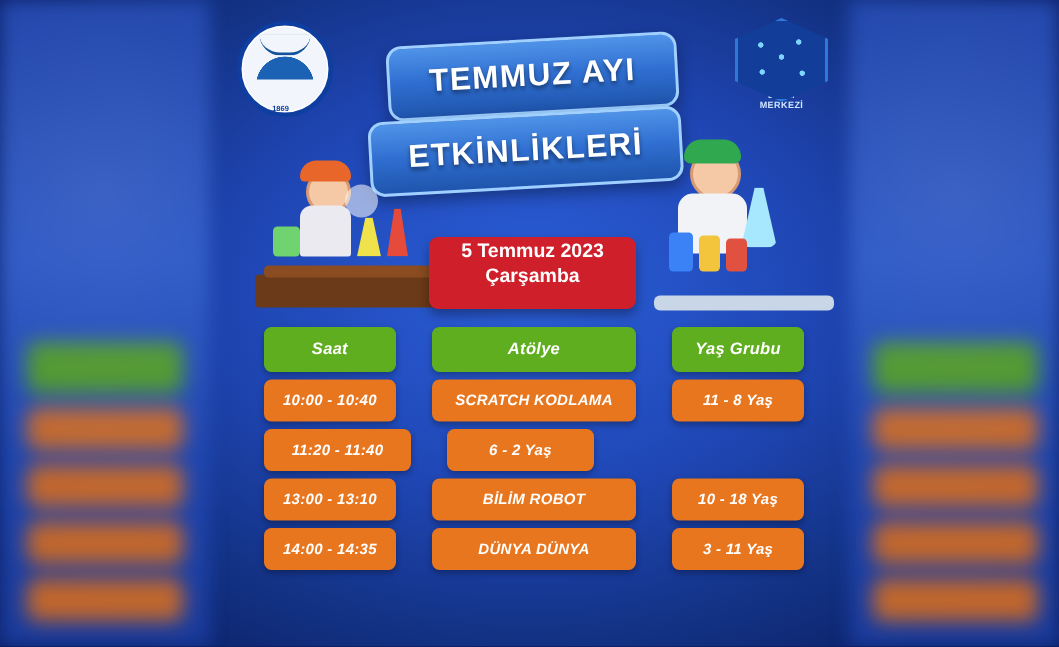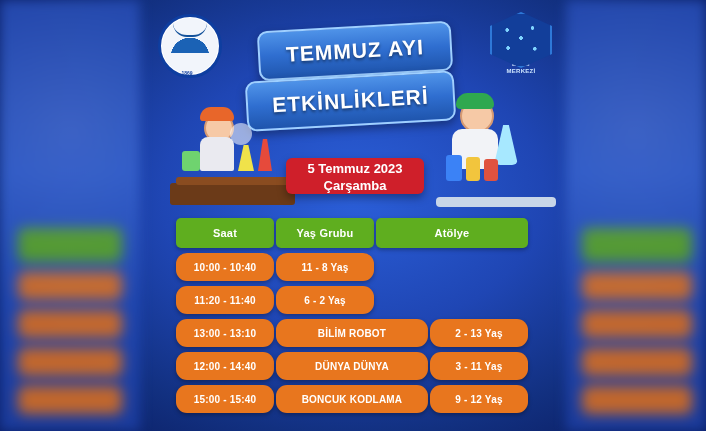--- a/index.html
+++ b/index.html
@@ -50,9 +50,9 @@
   .ribbon2{left:128px;top:76px;width:205px;height:46px;transform:rotate(-3.2deg);font-size:21px;}
 
   
-  .datebox{position:absolute;left:168px;top:158px;width:138px;height:36px;background:#cf1f2a;border-radius:6px;
+  .datebox{position:absolute;left:168px;top:158px;width:138px;height:48px;background:#cf1f2a;border-radius:6px;
     box-shadow:0 4px 8px rgba(0,0,0,.35);color:#fff;text-align:center;font-weight:bold;font-size:13px;
-    display:flex;flex-direction:column;align-items:center;justify-content:flex-end;line-height:17px;}
+    display:flex;flex-direction:column;align-items:center;justify-content:flex-start;line-height:17px;}
 
   
   .kid-left{position:absolute;left:52px;top:105px;width:125px;height:100px;}

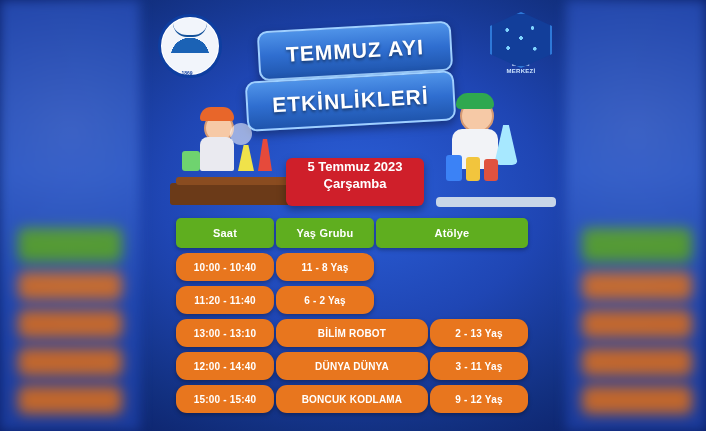--- a/index.html
+++ b/index.html
@@ -63,7 +63,7 @@
 
   
   .table{position:absolute;left:58px;top:218px;width:360px;}
-  .row{display:flex;gap:2px;margin-bottom:5px;}
+  .row{display:flex;gap:24px;margin-bottom:5px;font-style:italic;}
   .cell{border-radius:5px;color:#fff;text-align:center;font-size:10px;font-weight:bold;
     display:flex;align-items:center;justify-content:center;height:28px;letter-spacing:.2px;
     box-shadow:0 2px 4px rgba(0,0,0,.3);}

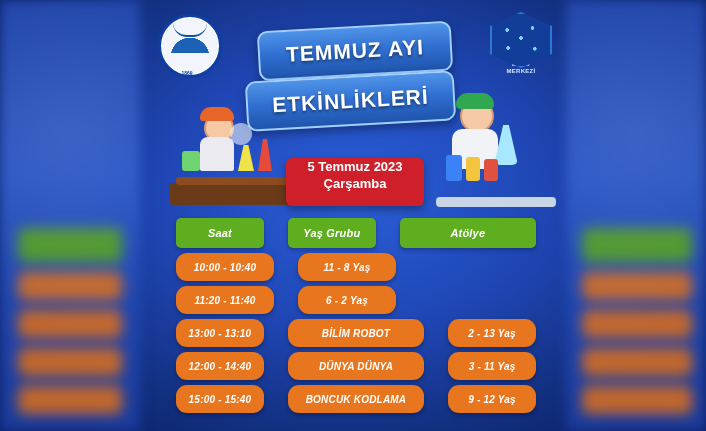--- a/index.html
+++ b/index.html
@@ -146,8 +146,8 @@
 
       <div class="row head-row">
         <div class="cell c1">Saat</div>
+        <div class="cell c2">Atölye</div>
         <div class="cell c3">Yaş Grubu</div>
-        <div class="cell c2">Atölye</div>
       </div>
 
       <div class="row body-row">

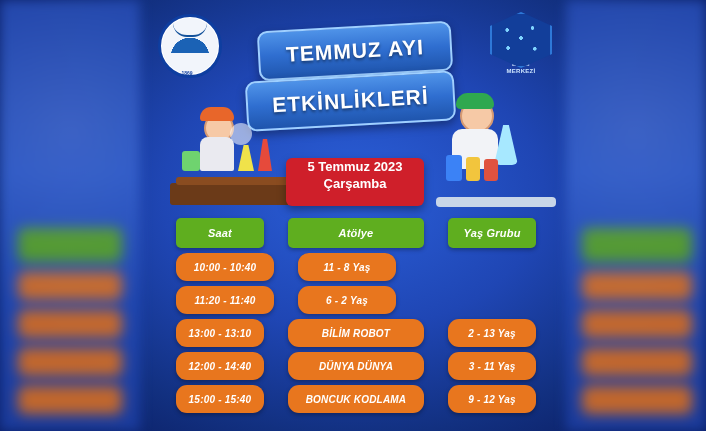--- a/index.html
+++ b/index.html
@@ -71,7 +71,7 @@
   .c2{width:152px;}
   .c3{width:98px;}
   .head-row .cell{height:30px;background:#5fae1f;font-size:11px;}
-  .body-row .cell{background:#e8761e;border-radius:11px;}
+  .body-row .cell{background:#e8761e;}
 </style>
 </head>
 <body>

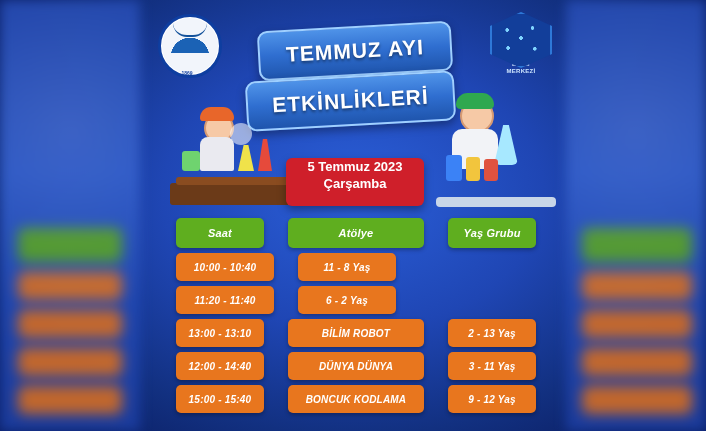--- a/index.html
+++ b/index.html
@@ -152,6 +152,7 @@
 
       <div class="row body-row">
         <div class="cell c1">10:00 - 10:40</div>
+        <div class="cell c2">SCRATCH KODLAMA</div>
         <div class="cell c3">11 - 8 Yaş</div>
       </div>
 

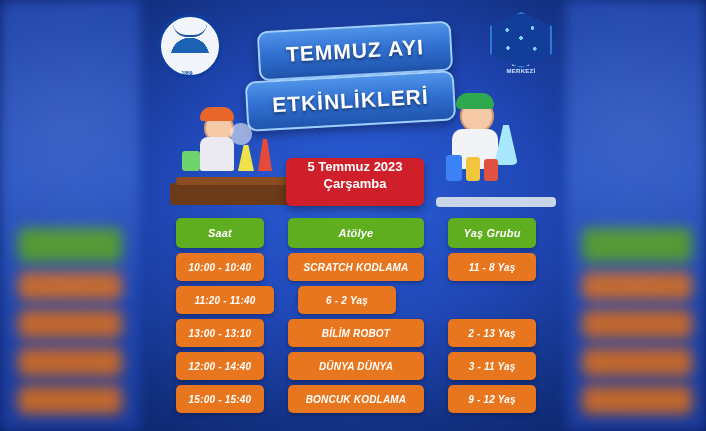--- a/index.html
+++ b/index.html
@@ -164,7 +164,7 @@
       <div class="row body-row">
         <div class="cell c1">13:00 - 13:10</div>
         <div class="cell c2">BİLİM ROBOT</div>
-        <div class="cell c3">2 - 13 Yaş</div>
+        <div class="cell c3">10 - 18 Yaş</div>
       </div>
 
       <div class="row body-row">

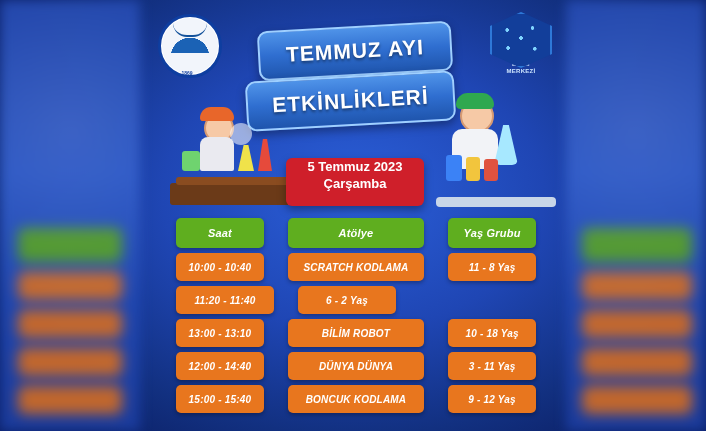--- a/index.html
+++ b/index.html
@@ -168,7 +168,7 @@
       </div>
 
       <div class="row body-row">
-        <div class="cell c1">12:00 - 14:40</div>
+        <div class="cell c1">14:00 - 14:35</div>
         <div class="cell c2">DÜNYA DÜNYA</div>
         <div class="cell c3">3 - 11 Yaş</div>
       </div>

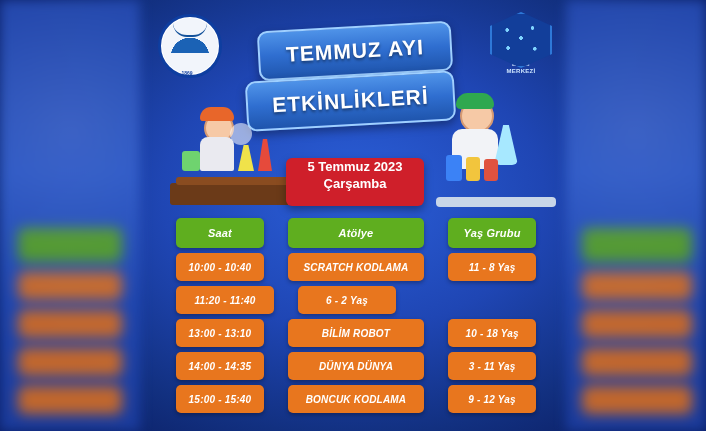--- a/index.html
+++ b/index.html
@@ -173,11 +173,6 @@
         <div class="cell c3">3 - 11 Yaş</div>
       </div>
 
-      <div class="row body-row">
-        <div class="cell c1">15:00 - 15:40</div>
-        <div class="cell c2">BONCUK KODLAMA</div>
-        <div class="cell c3">9 - 12 Yaş</div>
-      </div>
 
     </div>
   </div>

